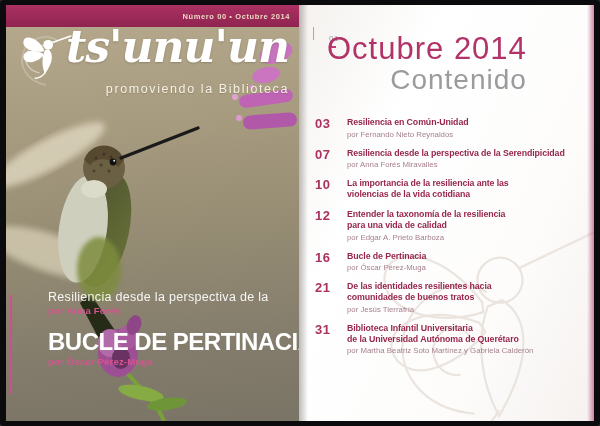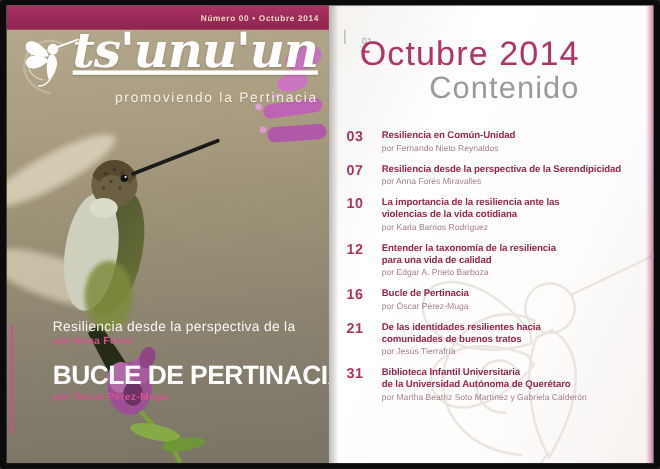--- a/index.html
+++ b/index.html
@@ -19,7 +19,7 @@
   .brand-title{ position:absolute; left:60px; top:16px; right:2px; z-index:4;
                 font-family:"DejaVu Serif", serif; font-style:italic; font-weight:bold;
                 font-size:44px; color:#ffffff; letter-spacing:-1px; white-space:nowrap;
-                text-shadow:0 1px 2px rgba(90,80,60,.35);text-decoration:underline; }
+                text-shadow:0 1px 2px rgba(90,80,60,.35); }
   .brand-tagline{ position:absolute; right:10px; top:77px; z-index:4;
                   font-size:12.5px; color:#f6f1e4; letter-spacing:1.6px;
                   text-shadow:0 1px 1px rgba(90,80,60,.3); }

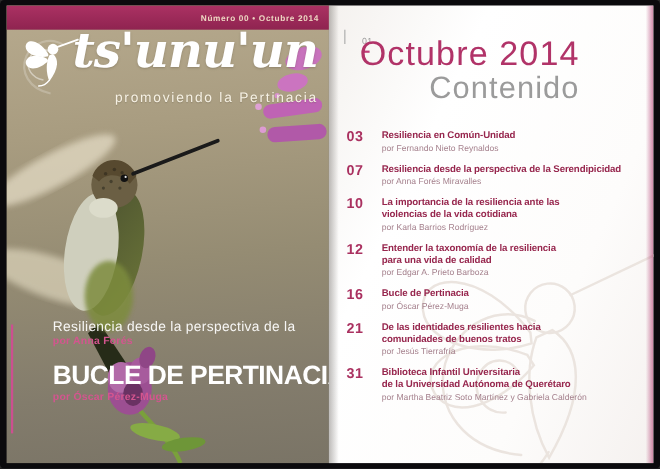--- a/index.html
+++ b/index.html
@@ -140,7 +140,7 @@
       <path d="M48,78 C42,86 36,88 30,88" stroke="#ffffff" stroke-width="2.5" fill="none" stroke-linecap="round"></path>
     </svg>
     <div class="brand-title">ts'unu'un</div>
-    <div class="brand-tagline">promoviendo la Pertinacia</div>
+    <div class="brand-tagline">promoviendo la Biblioteca</div>
 
     <div class="feature-rule"></div>
     <div class="cover-features">

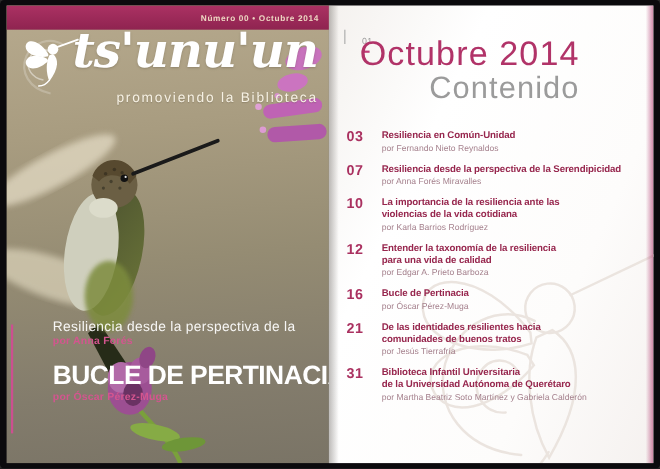--- a/index.html
+++ b/index.html
@@ -202,7 +202,6 @@
     <span class="toc-text">
       <span class="toc-title">La importancia de la resiliencia ante las
 violencias de la vida cotidiana</span>
-      <span class="toc-author">por Karla Barrios Rodríguez</span>
     </span>
   </div>
 

